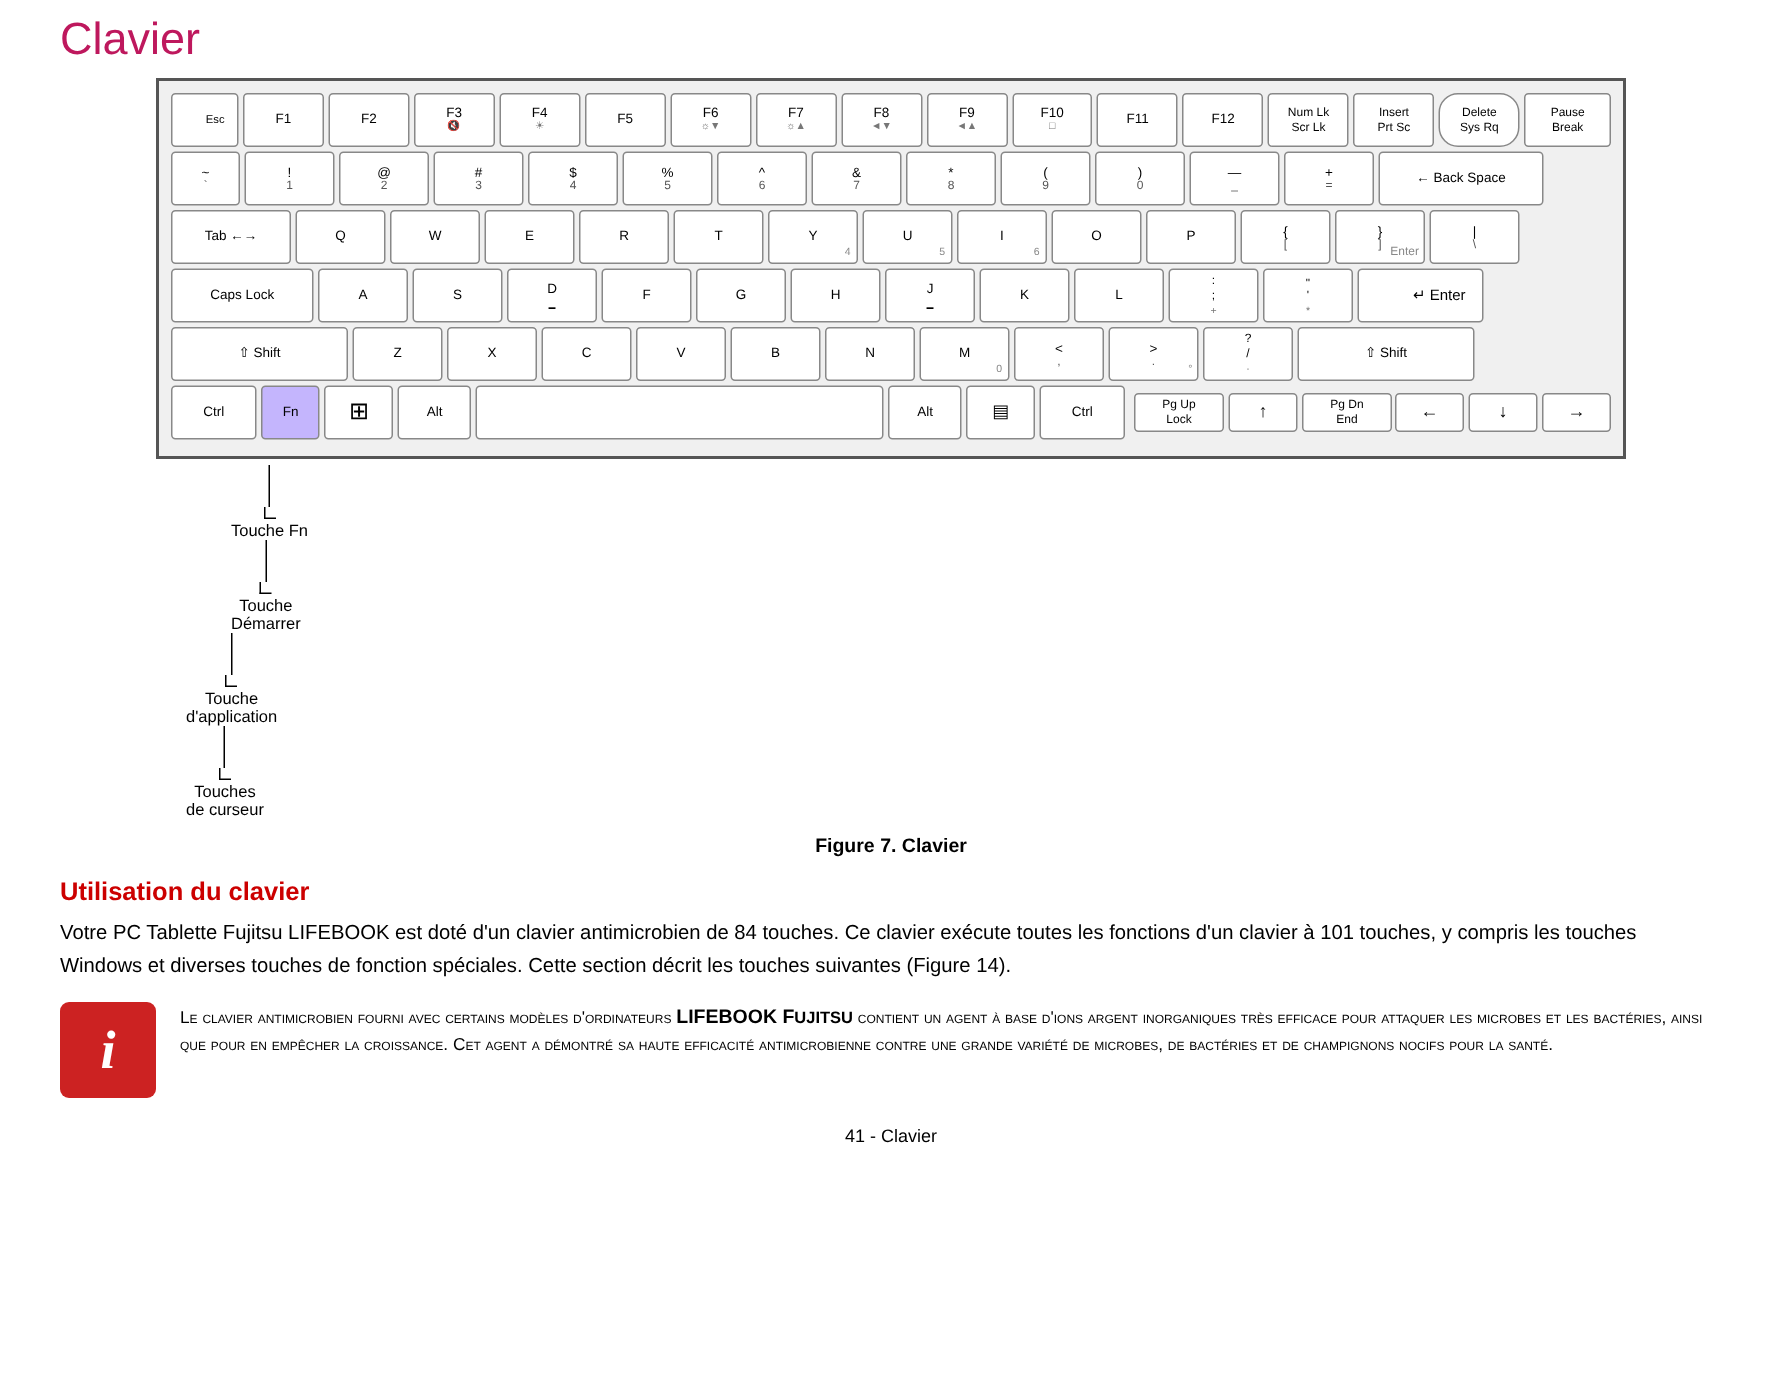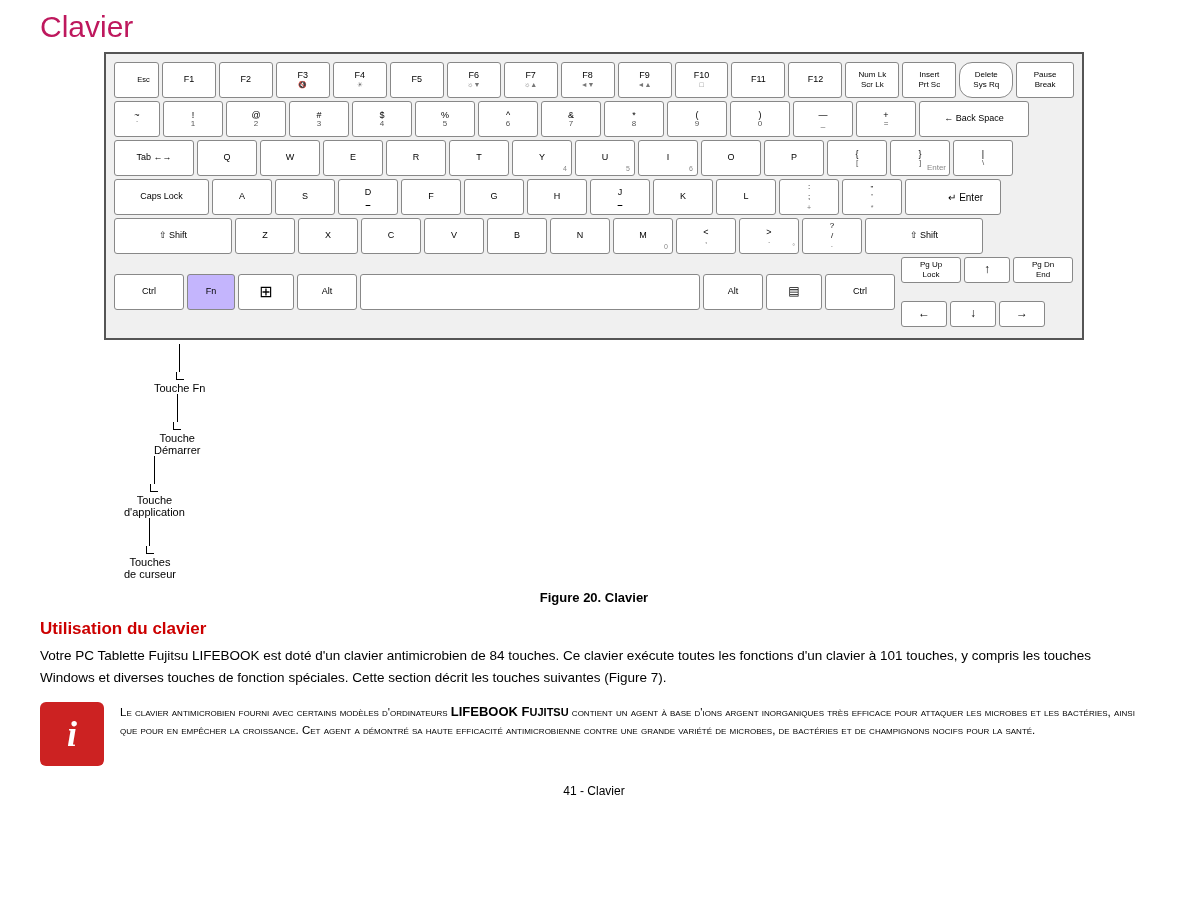--- a/index.html
+++ b/index.html
@@ -135,7 +135,7 @@
     .w-bracket { width: 60px; }
     .w-backslash { width: 60px; }
     .w-capslock { width: 95px; }
-    .w-enter { width: 96px; padding-left: 27px; }
+    .w-enter { width: 84px; padding-left: 27px; }
     .w-shift-l { width: 118px; }
     .w-shift-r { width: 118px; }
     .w-ctrl { width: 70px; }

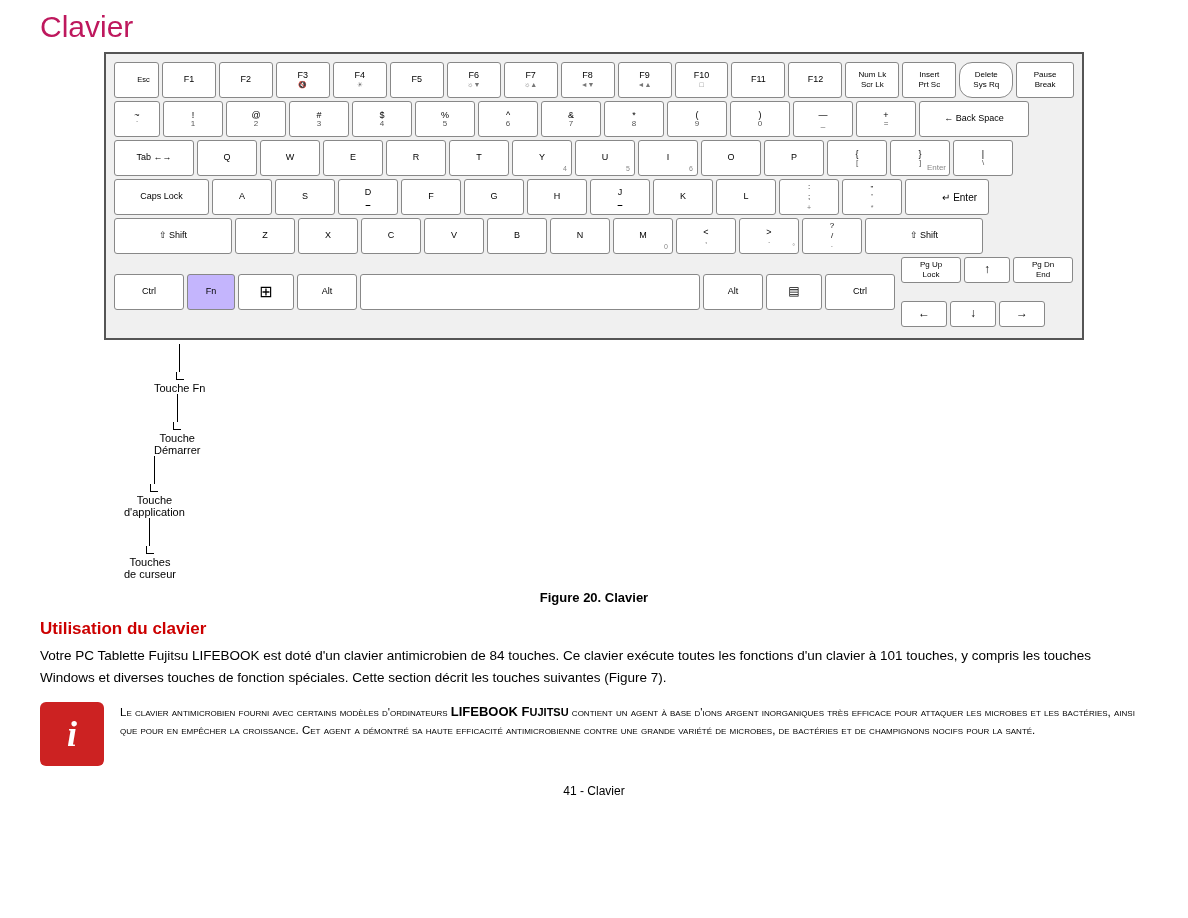--- a/index.html
+++ b/index.html
@@ -395,7 +395,7 @@
       <div class="key w-app" style="font-size:12px;">▤</div>
       <div class="key w-ctrl" style="font-size:9px;">Ctrl</div>
 
-      <div style="display:flex; flex-direction:column; gap:18px; margin-left:3px;">
+      <div style="display:flex; gap:2px; margin-left:3px;">
         <div style="display:flex; gap:3px;">
           <div class="key" style="width:60px; min-height:26px; font-size:8px; line-height:1.2;">
               <span>Pg Up</span>

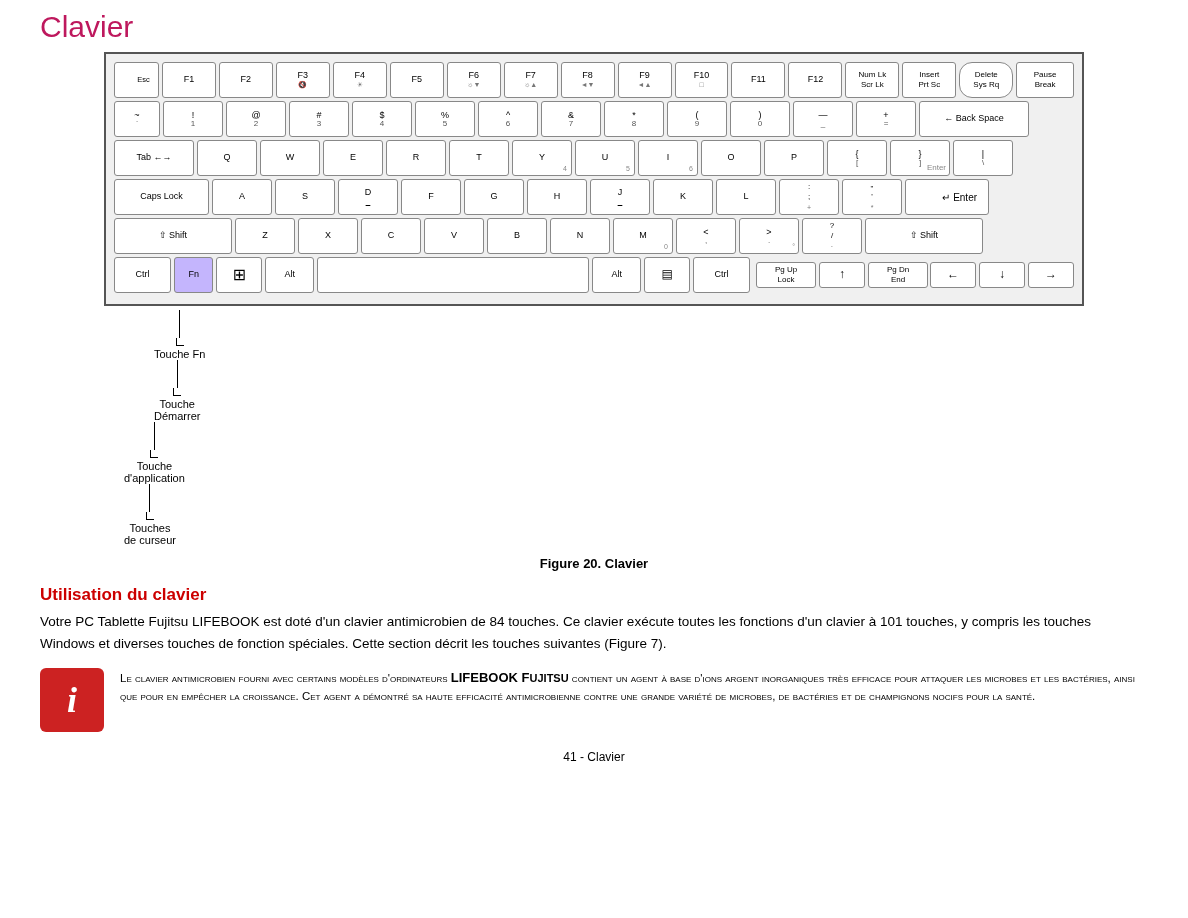--- a/index.html
+++ b/index.html
@@ -448,7 +448,7 @@
 
 </div>
 
-<p class="figure-label">Figure 20.  Clavier</p>
+<p class="figure-label">Figure 7.  Clavier</p>
 
 <h2 class="section-heading">Utilisation du clavier</h2>
 

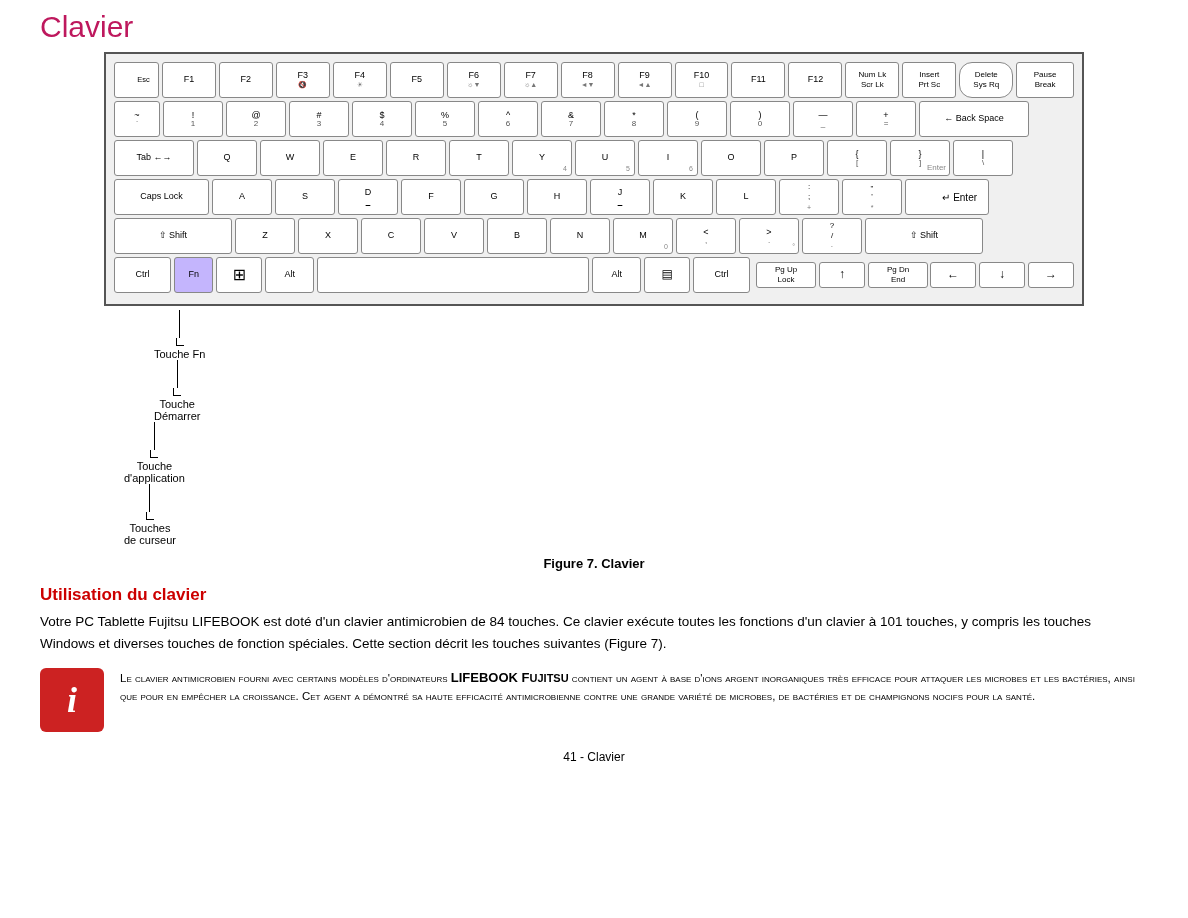--- a/index.html
+++ b/index.html
@@ -452,7 +452,7 @@
 
 <h2 class="section-heading">Utilisation du clavier</h2>
 
-<p class="body-text">Votre PC Tablette Fujitsu LIFEBOOK est doté d'un clavier antimicrobien de 84 touches. Ce clavier exécute toutes les fonctions d'un clavier à 101 touches, y compris les touches Windows et diverses touches de fonction spéciales. Cette section décrit les touches suivantes (Figure 7).</p>
+<p class="body-text">Votre PC Tablette Fujitsu LIFEBOOK est doté d'un clavier antimicrobien de 84 touches. Ce clavier exécute toutes les fonctions d'un clavier à 101 touches, y compris les touches Windows et diverses touches de fonction spéciales. Cette section décrit les touches suivantes (Figure 14).</p>
 
 <div class="info-box">
   <div class="info-icon">

